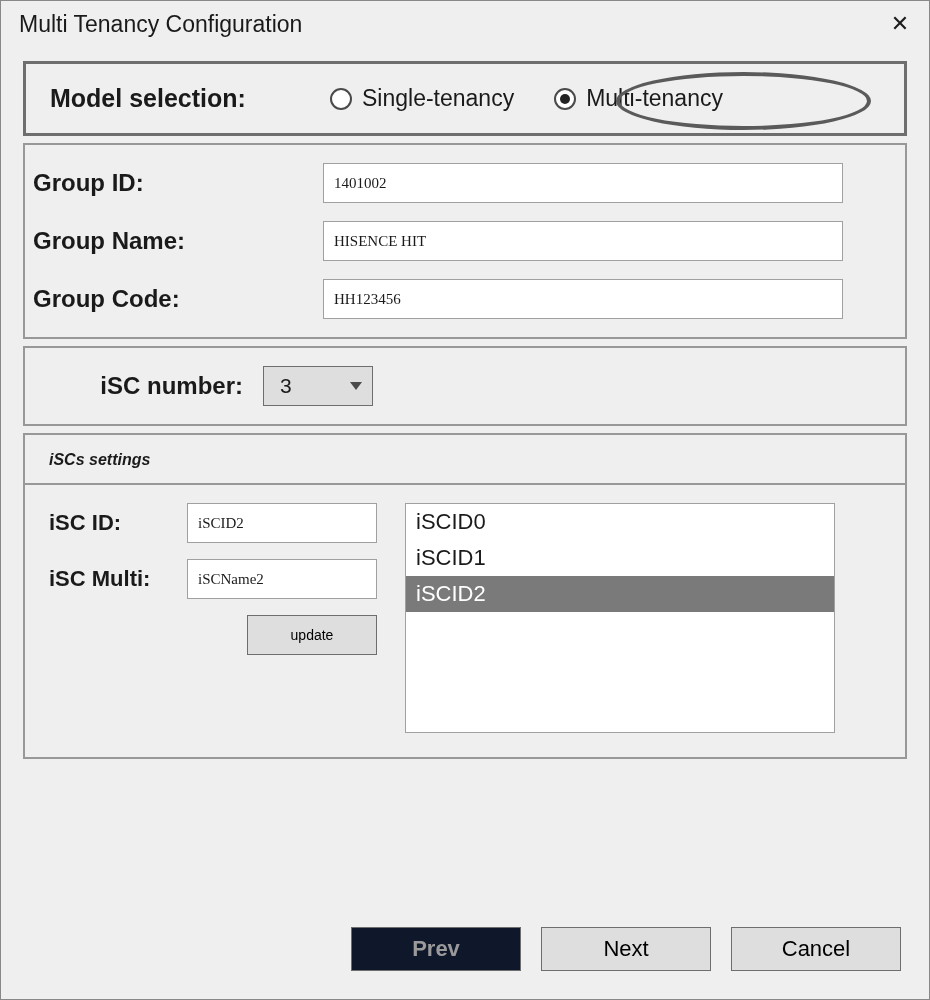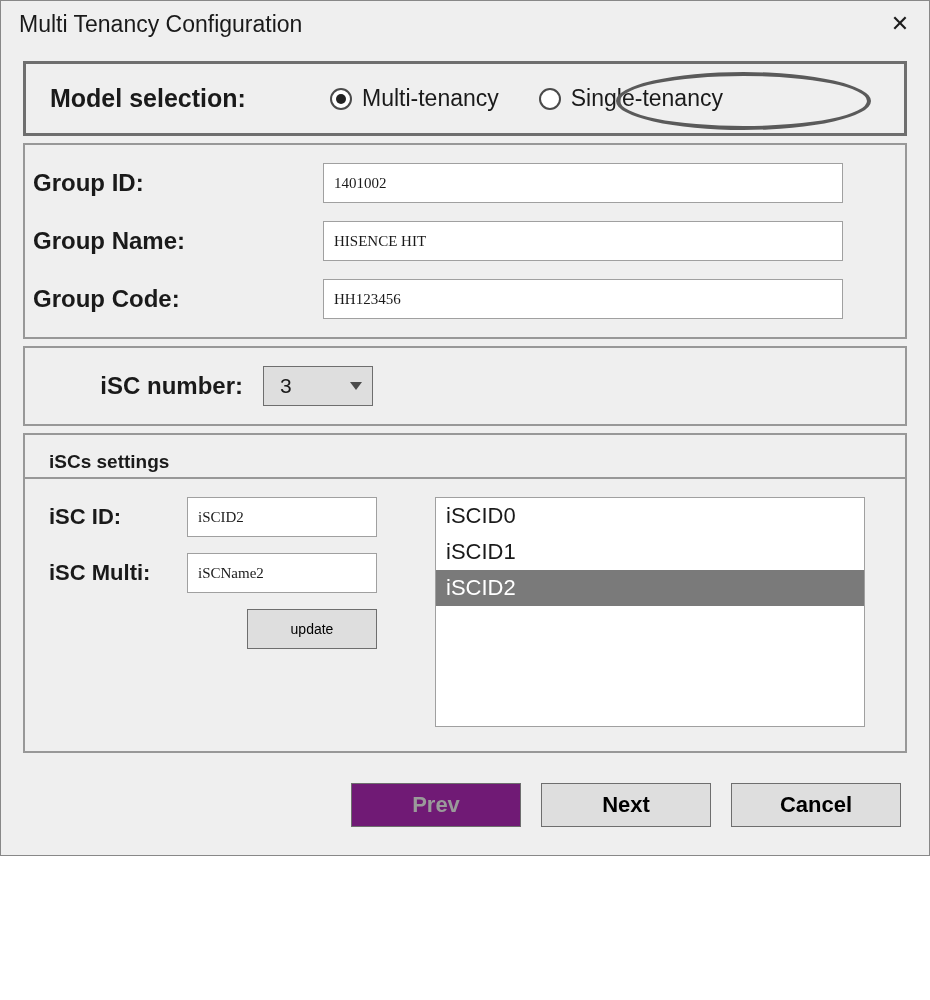--- a/index.html
+++ b/index.html
@@ -18,7 +18,7 @@
   html,body{margin:0;padding:0;background:#fff;}
   *{box-sizing:border-box;}
   .window{
-    width:930px;height:856px;
+    width:930px;height:1000px;
     background:var(--win-bg);
     border:1px solid #888;
     font-family:var(--font);

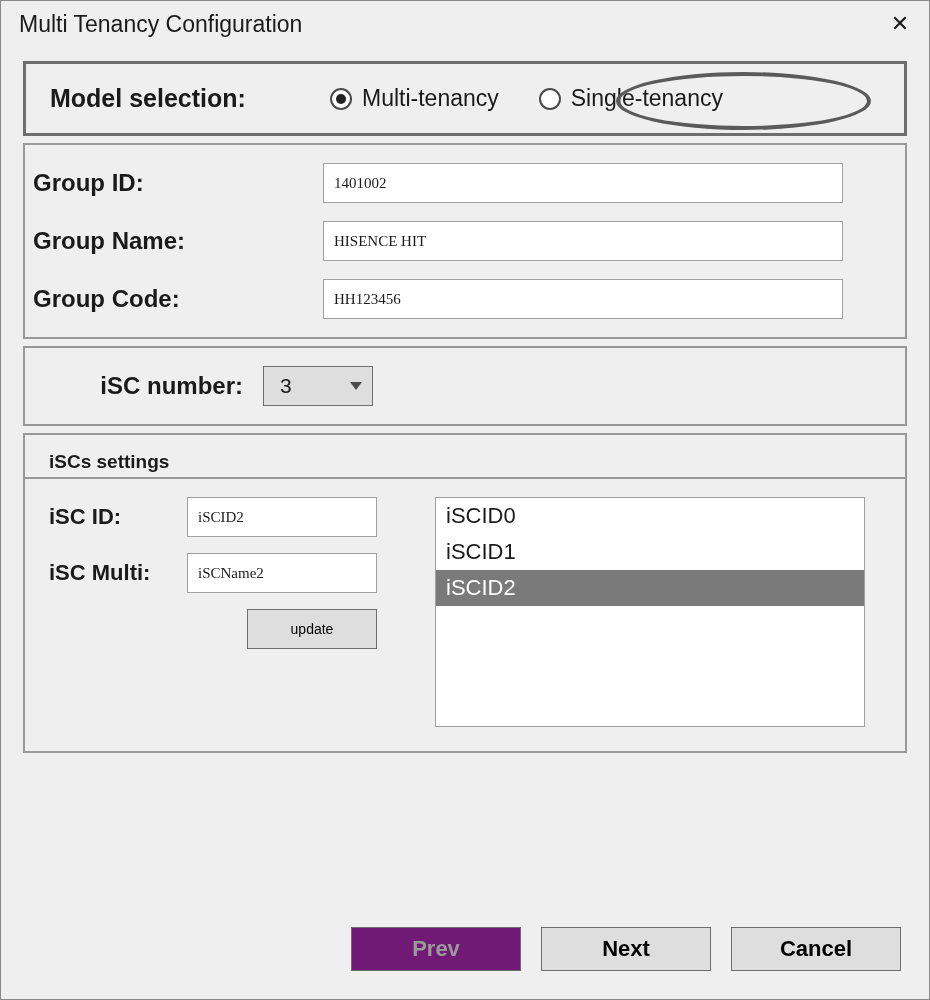--- a/index.html
+++ b/index.html
@@ -184,13 +184,13 @@
         <span class="label">Model selection:</span>
 
         <label class="radio">
+          <span class="radio-circle"></span>
+          <span>Single-tenancy</span>
+        </label>
+
+        <label class="radio">
           <span class="radio-circle checked"></span>
           <span>Multi-tenancy</span>
-        </label>
-
-        <label class="radio">
-          <span class="radio-circle"></span>
-          <span>Single-tenancy</span>
         </label>
       </div>
       <div class="highlight-ellipse"></div>

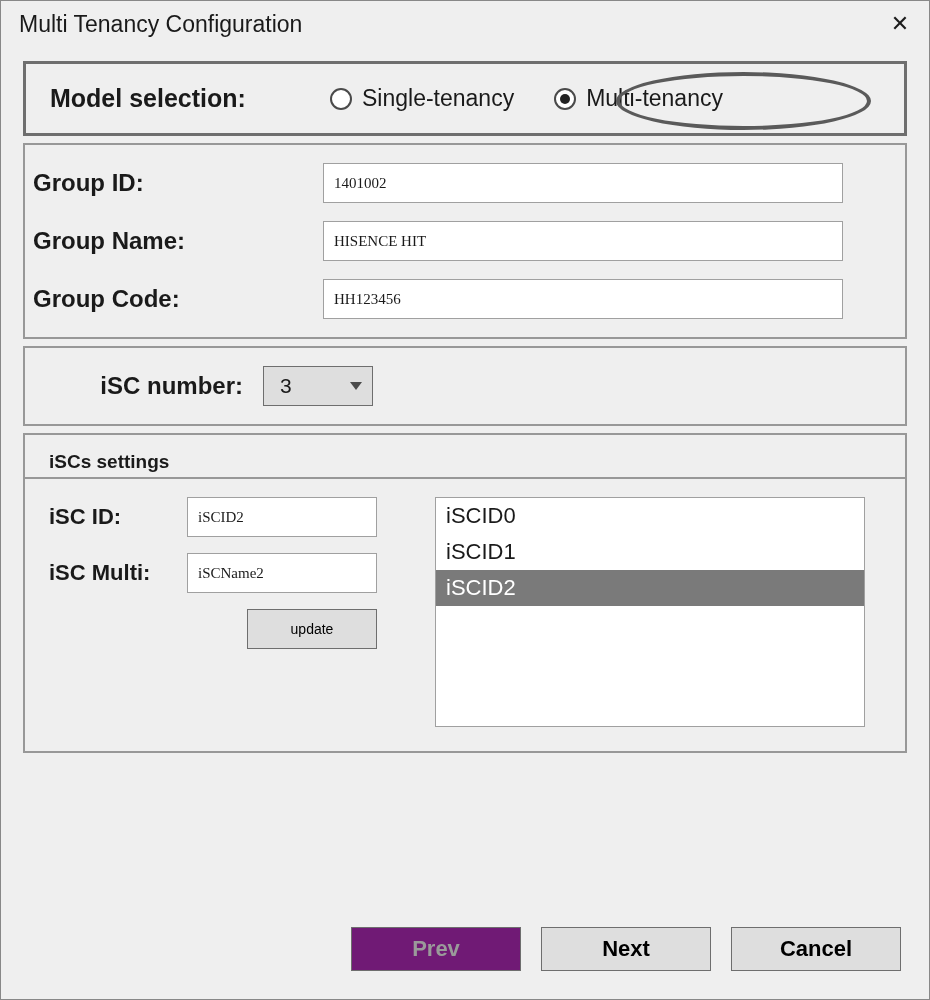--- a/index.html
+++ b/index.html
@@ -108,9 +108,10 @@
   .select .chev{border-left:6px solid transparent;border-right:6px solid transparent;border-top:8px solid #4a4a4a;width:0;height:0;}
   .panel.iscs{padding:0;}
   .iscs-header{
-    padding:16px 24px 4px 24px;
-    font-size:19px;font-weight:700;
+    padding:16px 24px 14px 24px;
+    font-size:16px;font-weight:700;
     border-bottom:2px solid var(--border);
+    font-style:italic;
   }
   .iscs-body{
     padding:18px 24px 24px 24px;

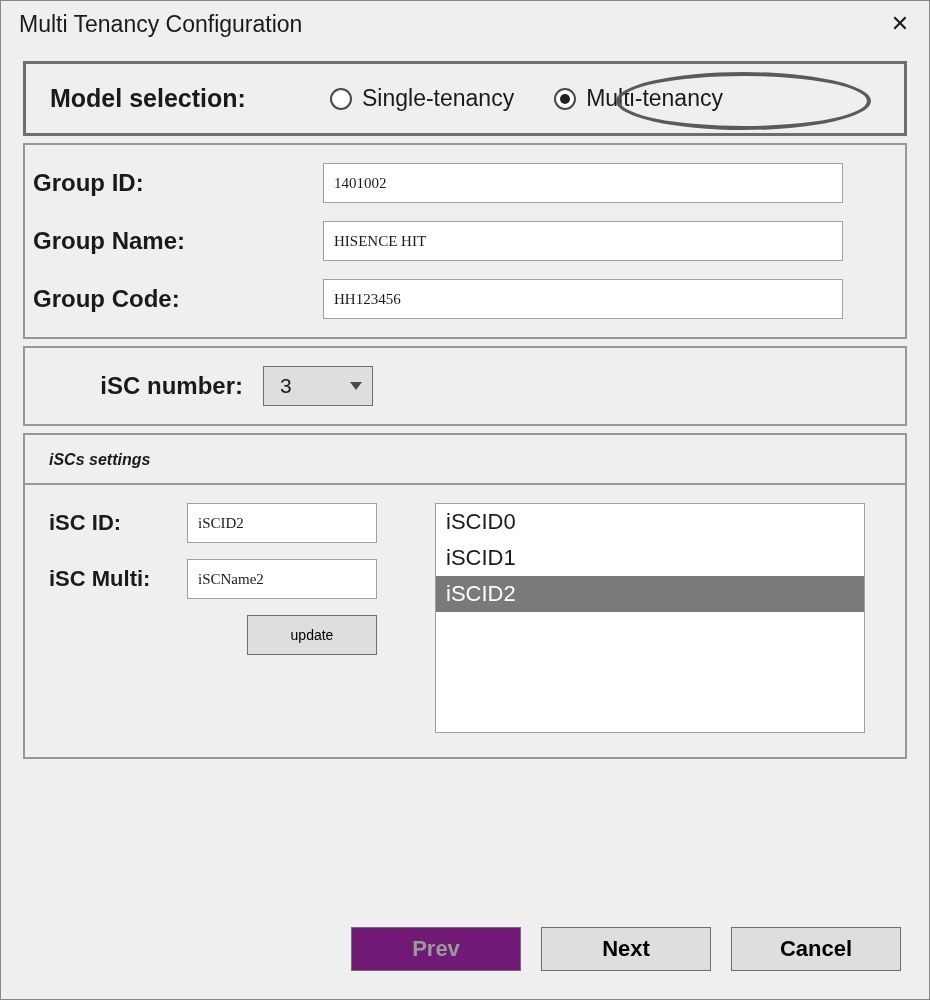--- a/index.html
+++ b/index.html
@@ -139,7 +139,6 @@
     background:var(--input-bg);
     overflow:hidden;
     font-size:22px;
-    margin-left:30px;
   }
   .listbox .item{
     padding:4px 10px;

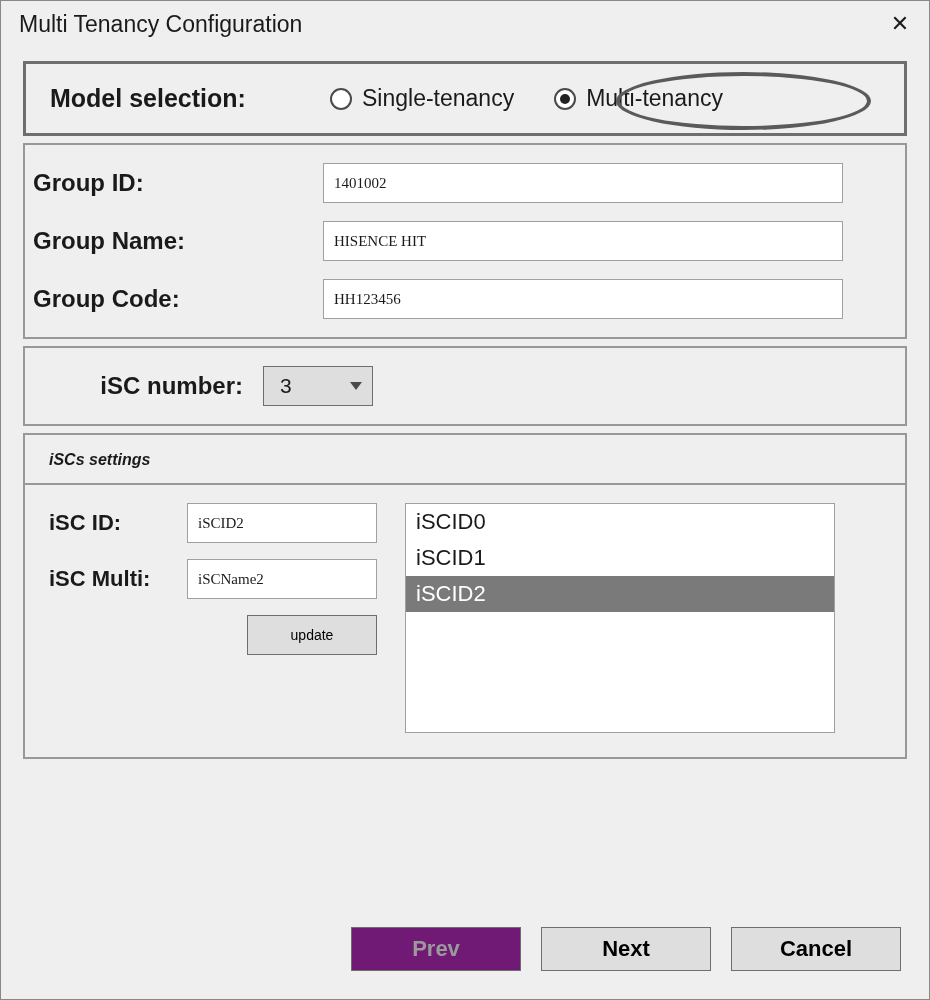--- a/index.html
+++ b/index.html
@@ -165,7 +165,7 @@
     color:var(--disabled-text);
     font-weight:600;
     cursor:default;
-    background:#701a75;
+    background:#0f172a;
   }
 </style>
 </head>

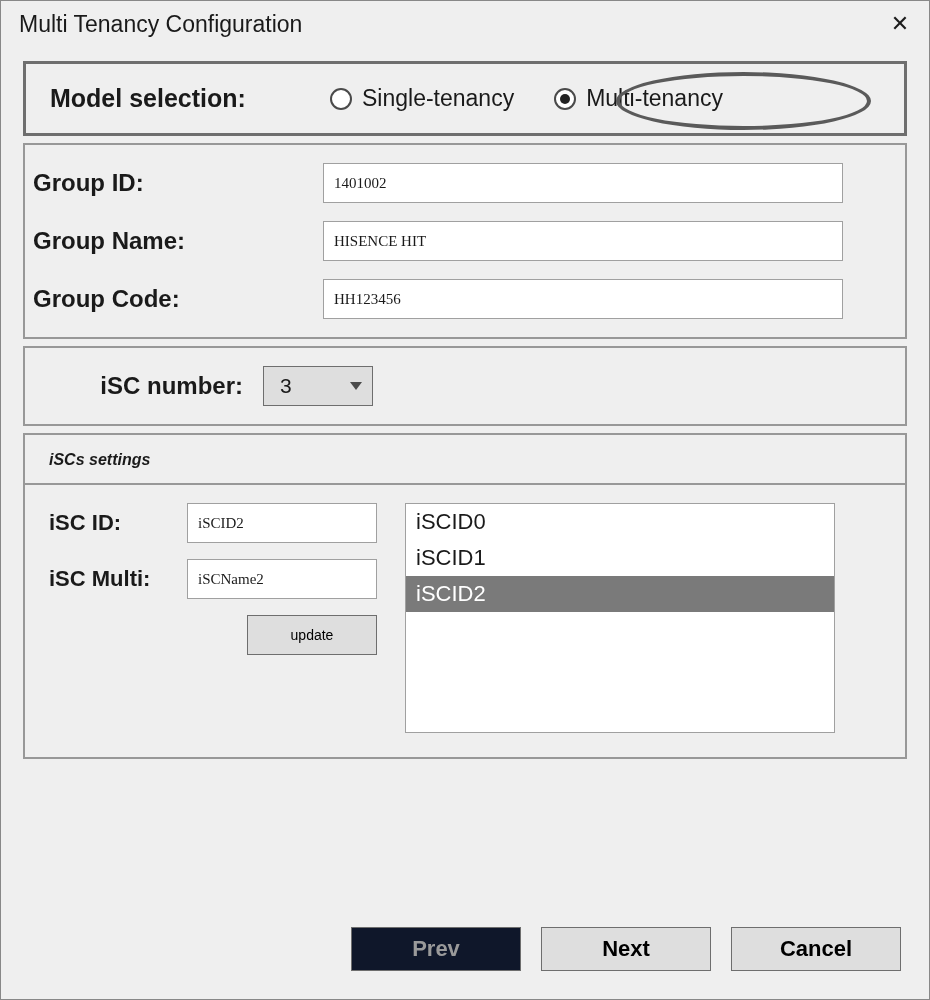--- a/index.html
+++ b/index.html
@@ -158,7 +158,7 @@
     width:170px;height:44px;
     border:1px solid var(--border-dark);
     background:var(--select-bg);
-    font-size:22px;font-weight:700;font-family:var(--font);
+    font-size:22px;font-weight:400;font-family:var(--font);
     cursor:pointer;
   }
   .btn.disabled{

